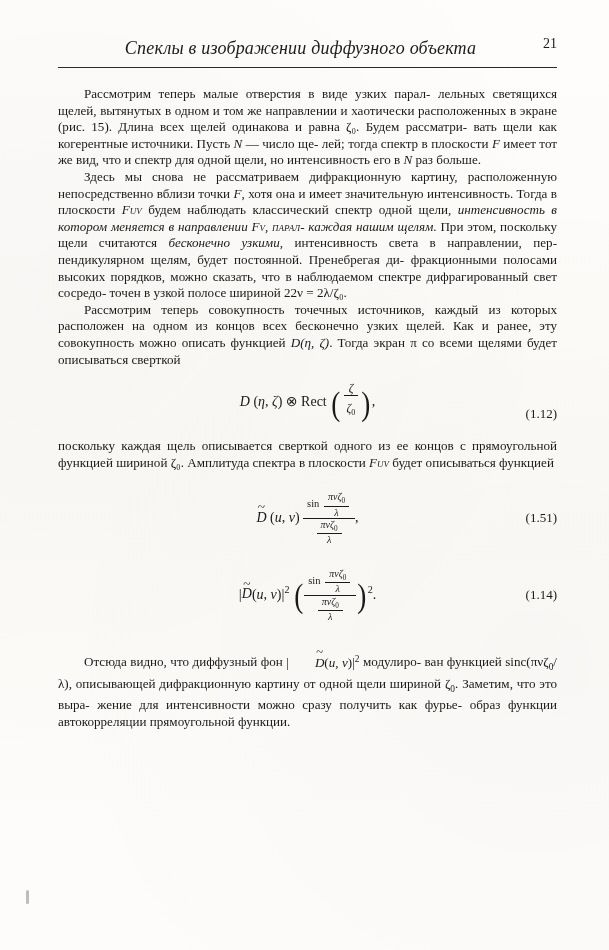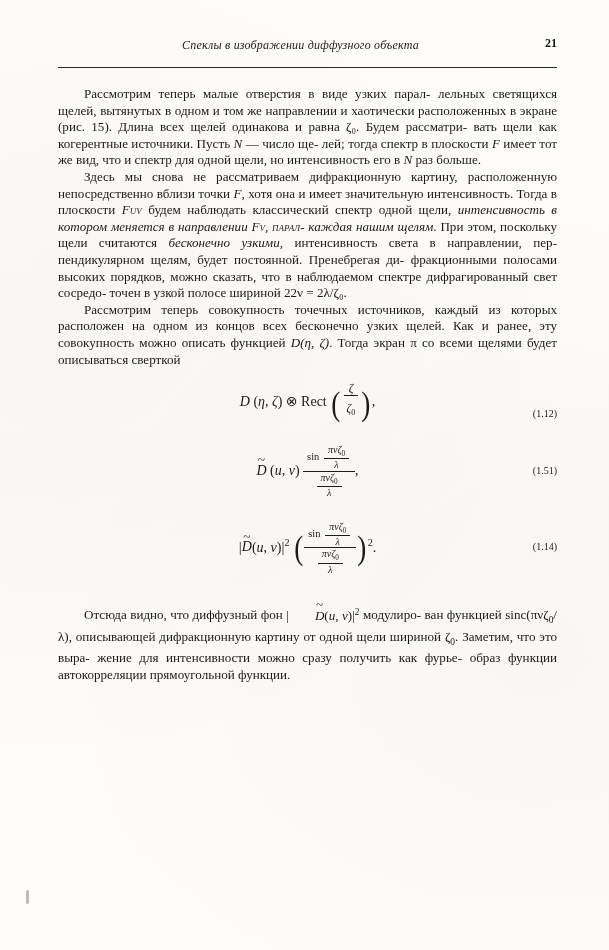--- a/index.html
+++ b/index.html
@@ -37,7 +37,7 @@
   .runhead-title {
     text-align: center;
     font-style: italic;
-    font-size: 12px;
+    font-size: 18px;
     letter-spacing: 0.2px;
     color: #1c1c1c;
     padding-right: 14px;

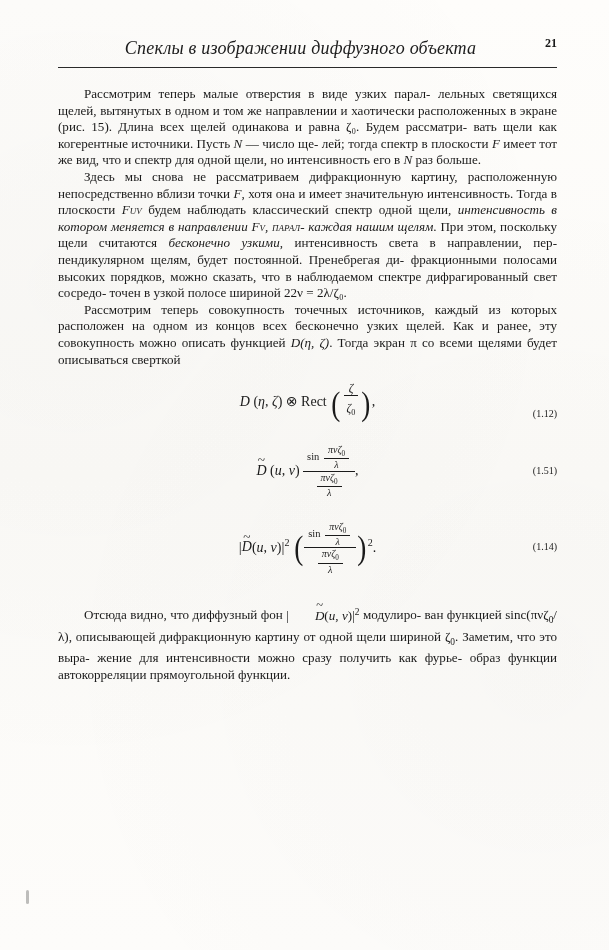--- a/index.html
+++ b/index.html
@@ -46,8 +46,8 @@
     position: absolute;
     right: 0;
     top: -2px;
-    font-size: 12px;
-    font-weight: bold;
+    font-size: 14px;
+    font-weight: normal;
     font-family: "Liberation Serif", serif;
   }
   .rule {

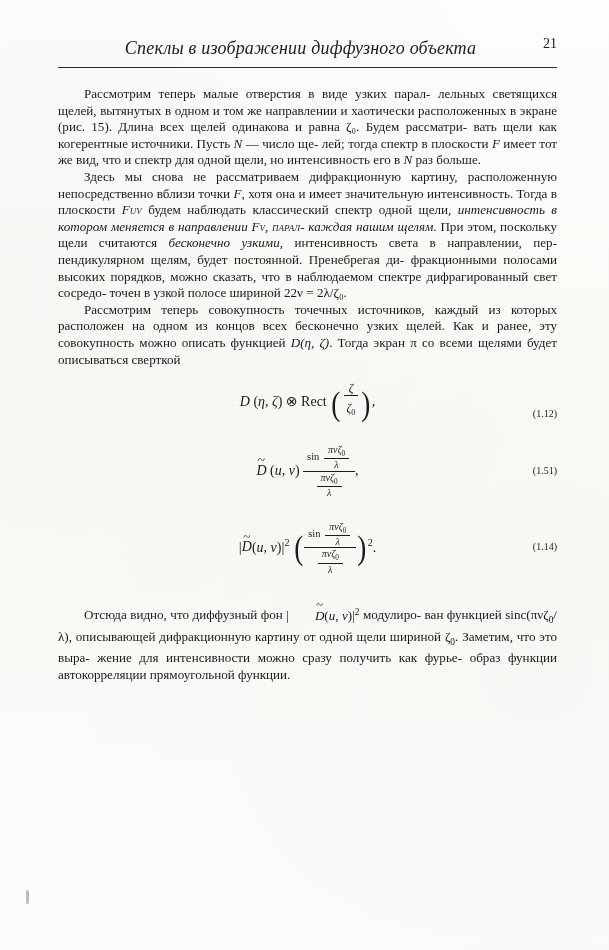--- a/index.html
+++ b/index.html
@@ -91,7 +91,7 @@
     position: absolute;
     right: 0;
     bottom: 2px;
-    font-size: 10px;
+    font-size: 13px;
   }
   .eq-num.mid { bottom: 50%; transform: translateY(50%); }
   .math { font-family: "Liberation Serif", serif; }

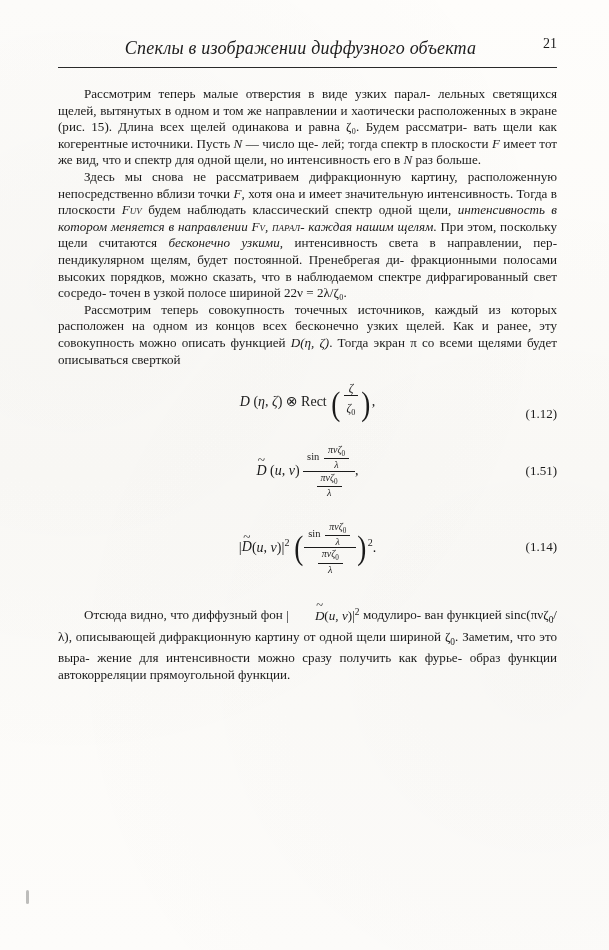--- a/index.html
+++ b/index.html
@@ -206,6 +206,11 @@
         <div class="eq-num">(1.12)</div>
       </div>
 
+      <p class="flush">
+        <span>поскольку каждая щель описывается сверткой одного из ее</span>
+        <span>концов с прямоугольной функцией шириной </span><span class="math">ζ₀</span><span>. Амплитуда</span>
+        <span>спектра в плоскости </span><span class="it sc">Fuv</span><span> будет описываться функцией</span>
+      </p>
 
       <div class="eq-row" style="margin-top:20px;margin-bottom:20px;">
         <div class="eq-body math">

